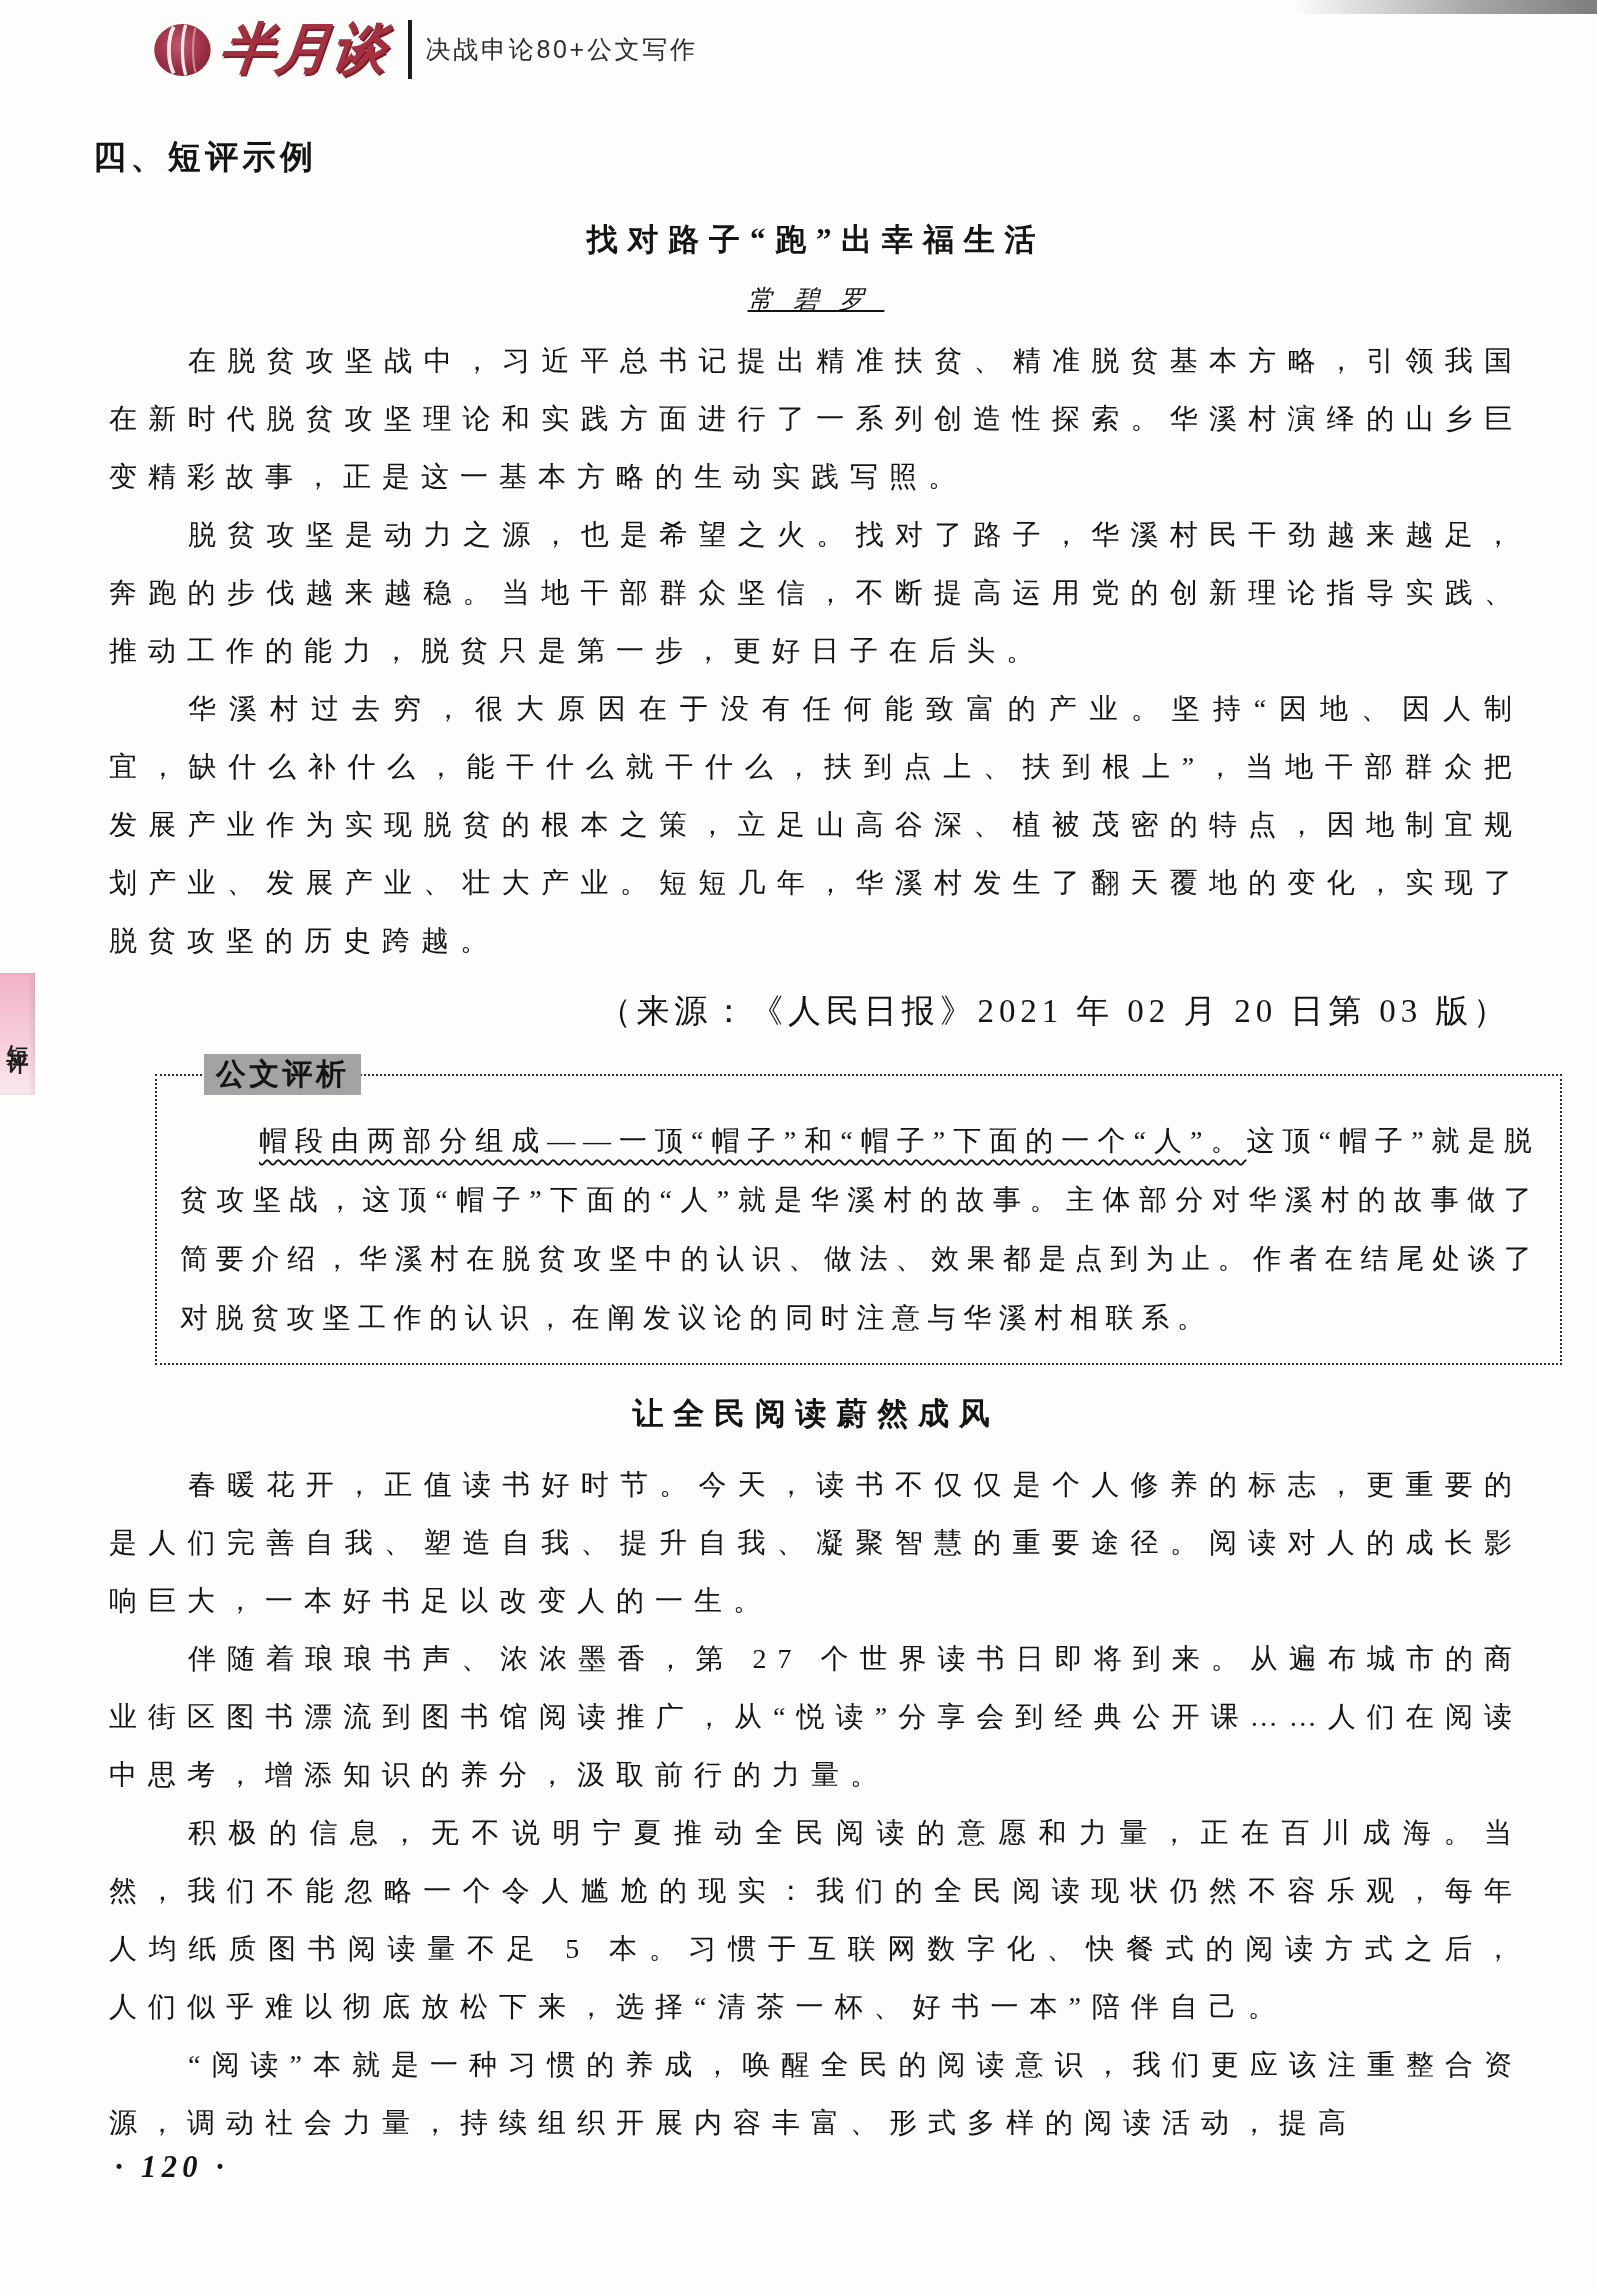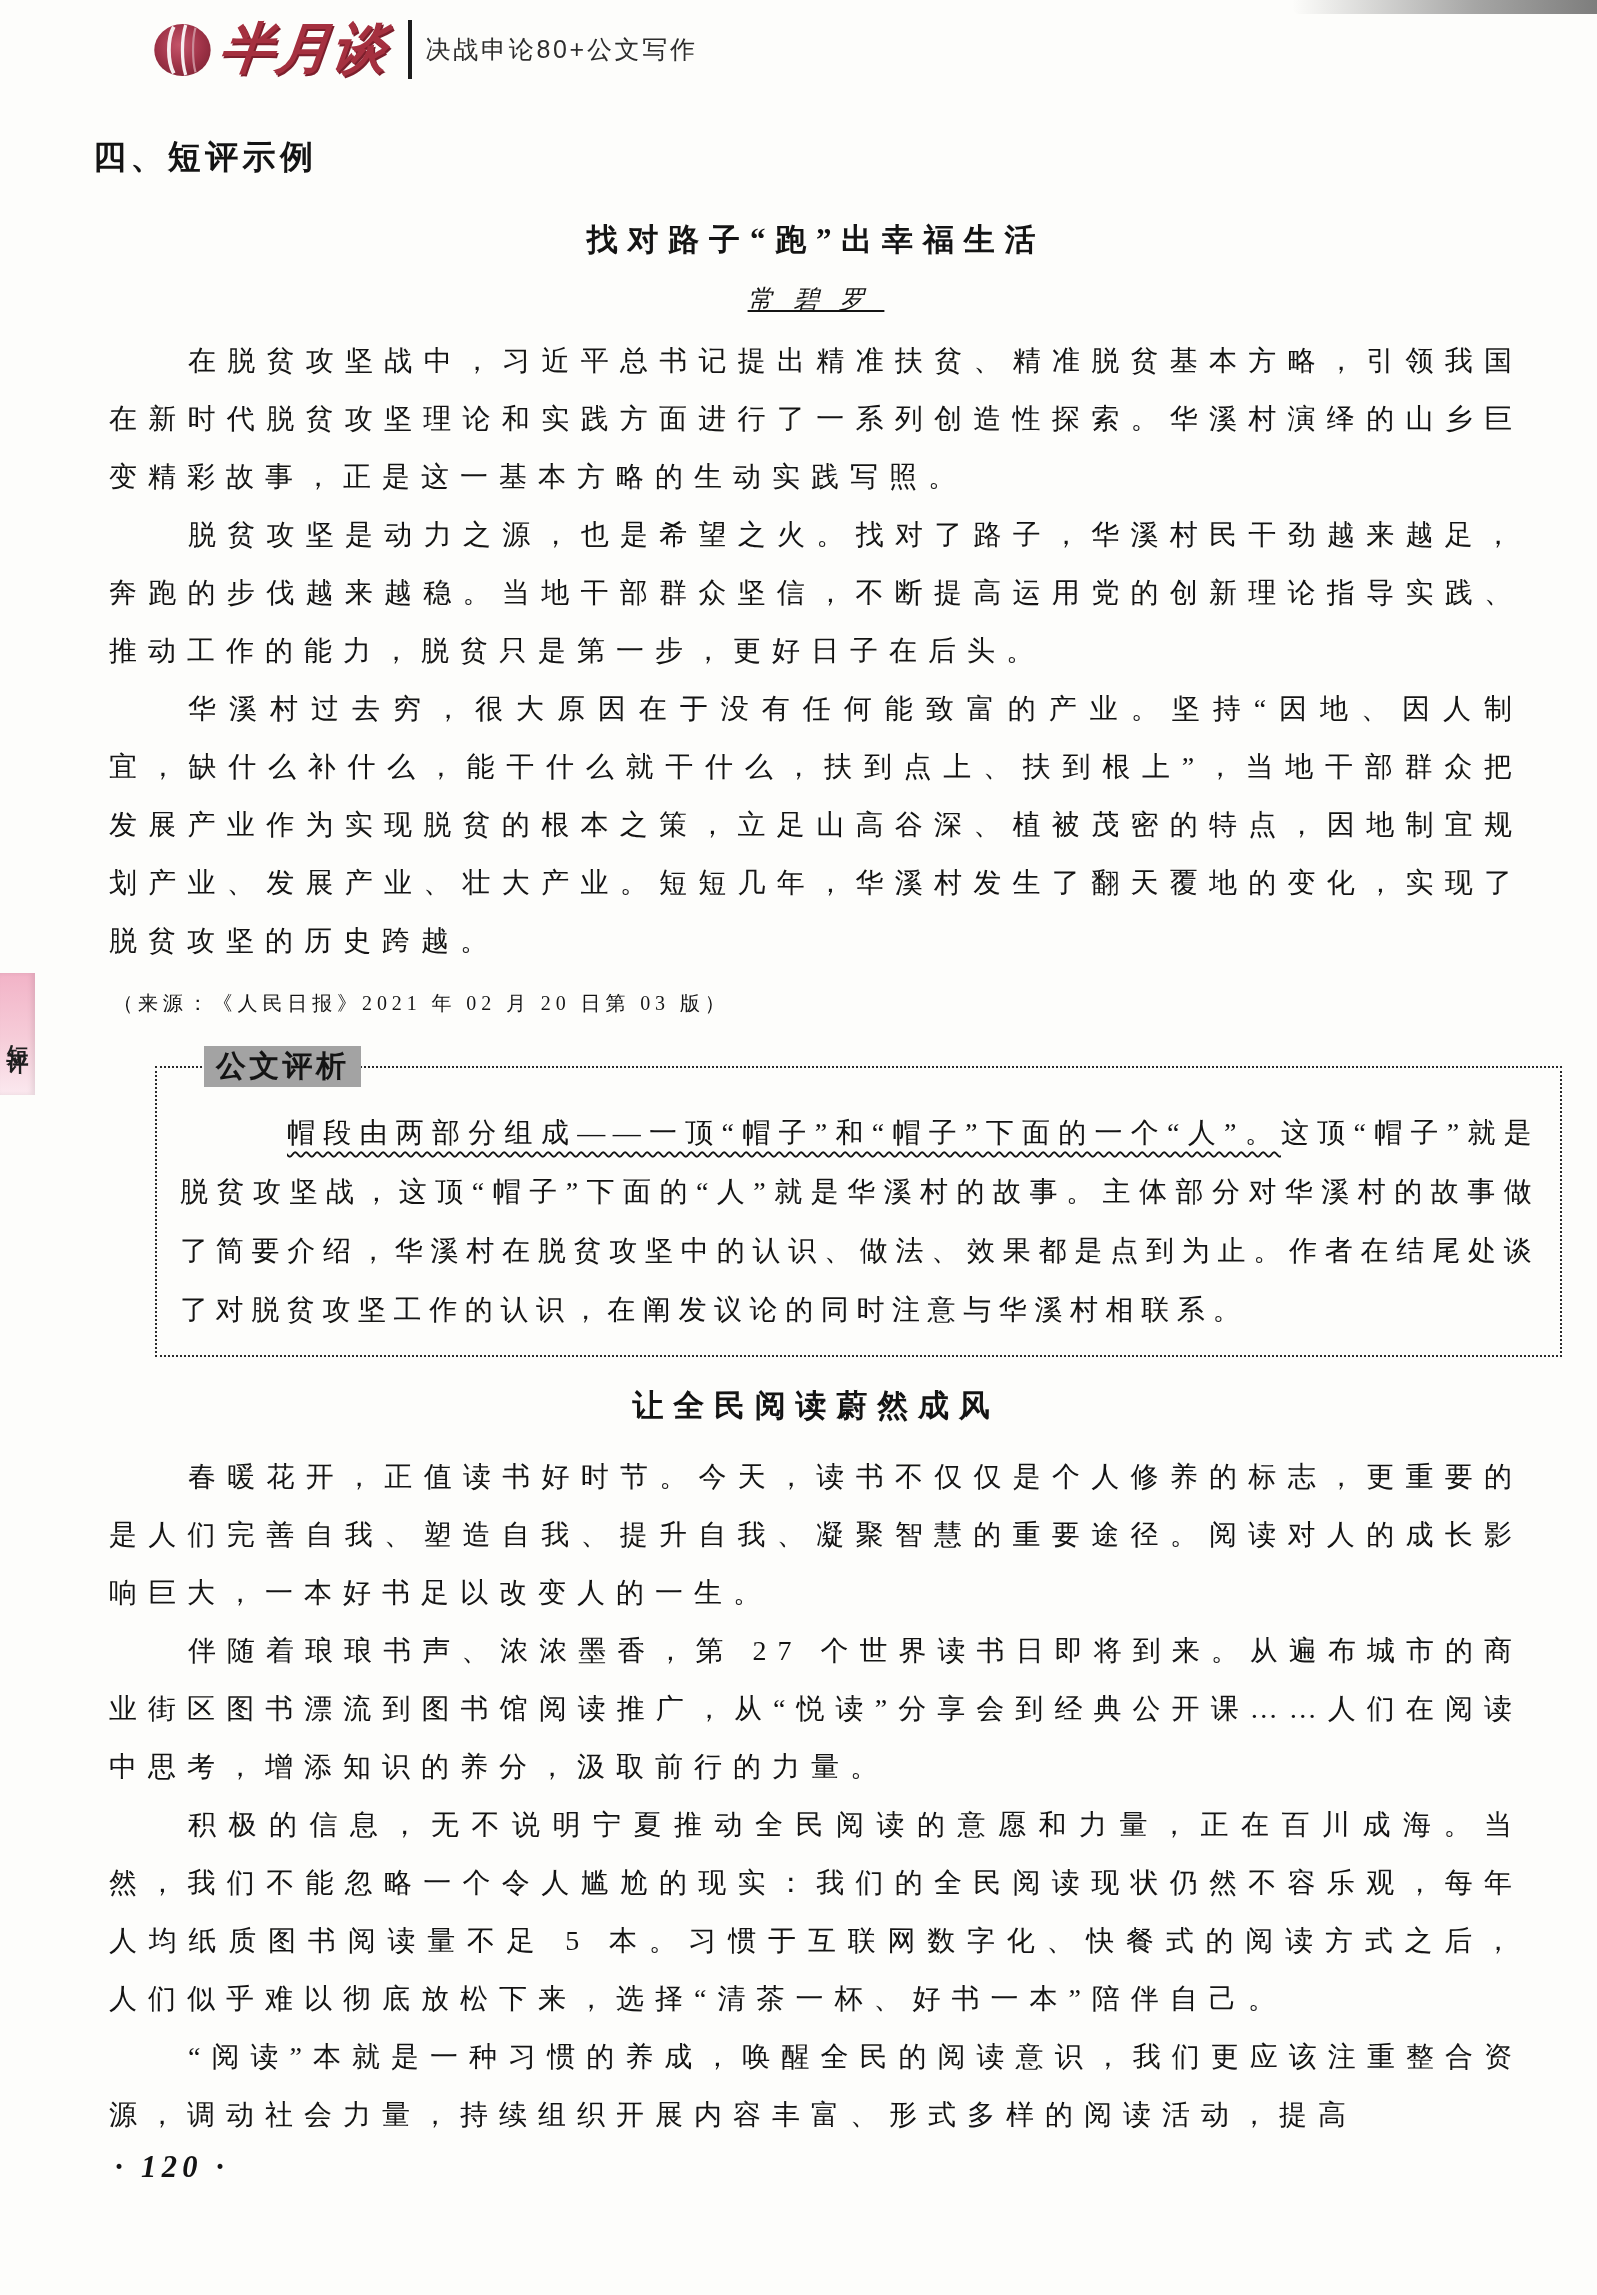--- a/index.html
+++ b/index.html
@@ -48,7 +48,8 @@
     text-align:justify;text-indent:79px;
   }
   .source-line{
-    margin:4px;font-size:20px;line-height:58px;letter-spacing:4.9px;
+    margin:12px;font-size:33px;line-height:58px;letter-spacing:4.9px;
+    text-align:right;
   }
   
   .analysis-box{

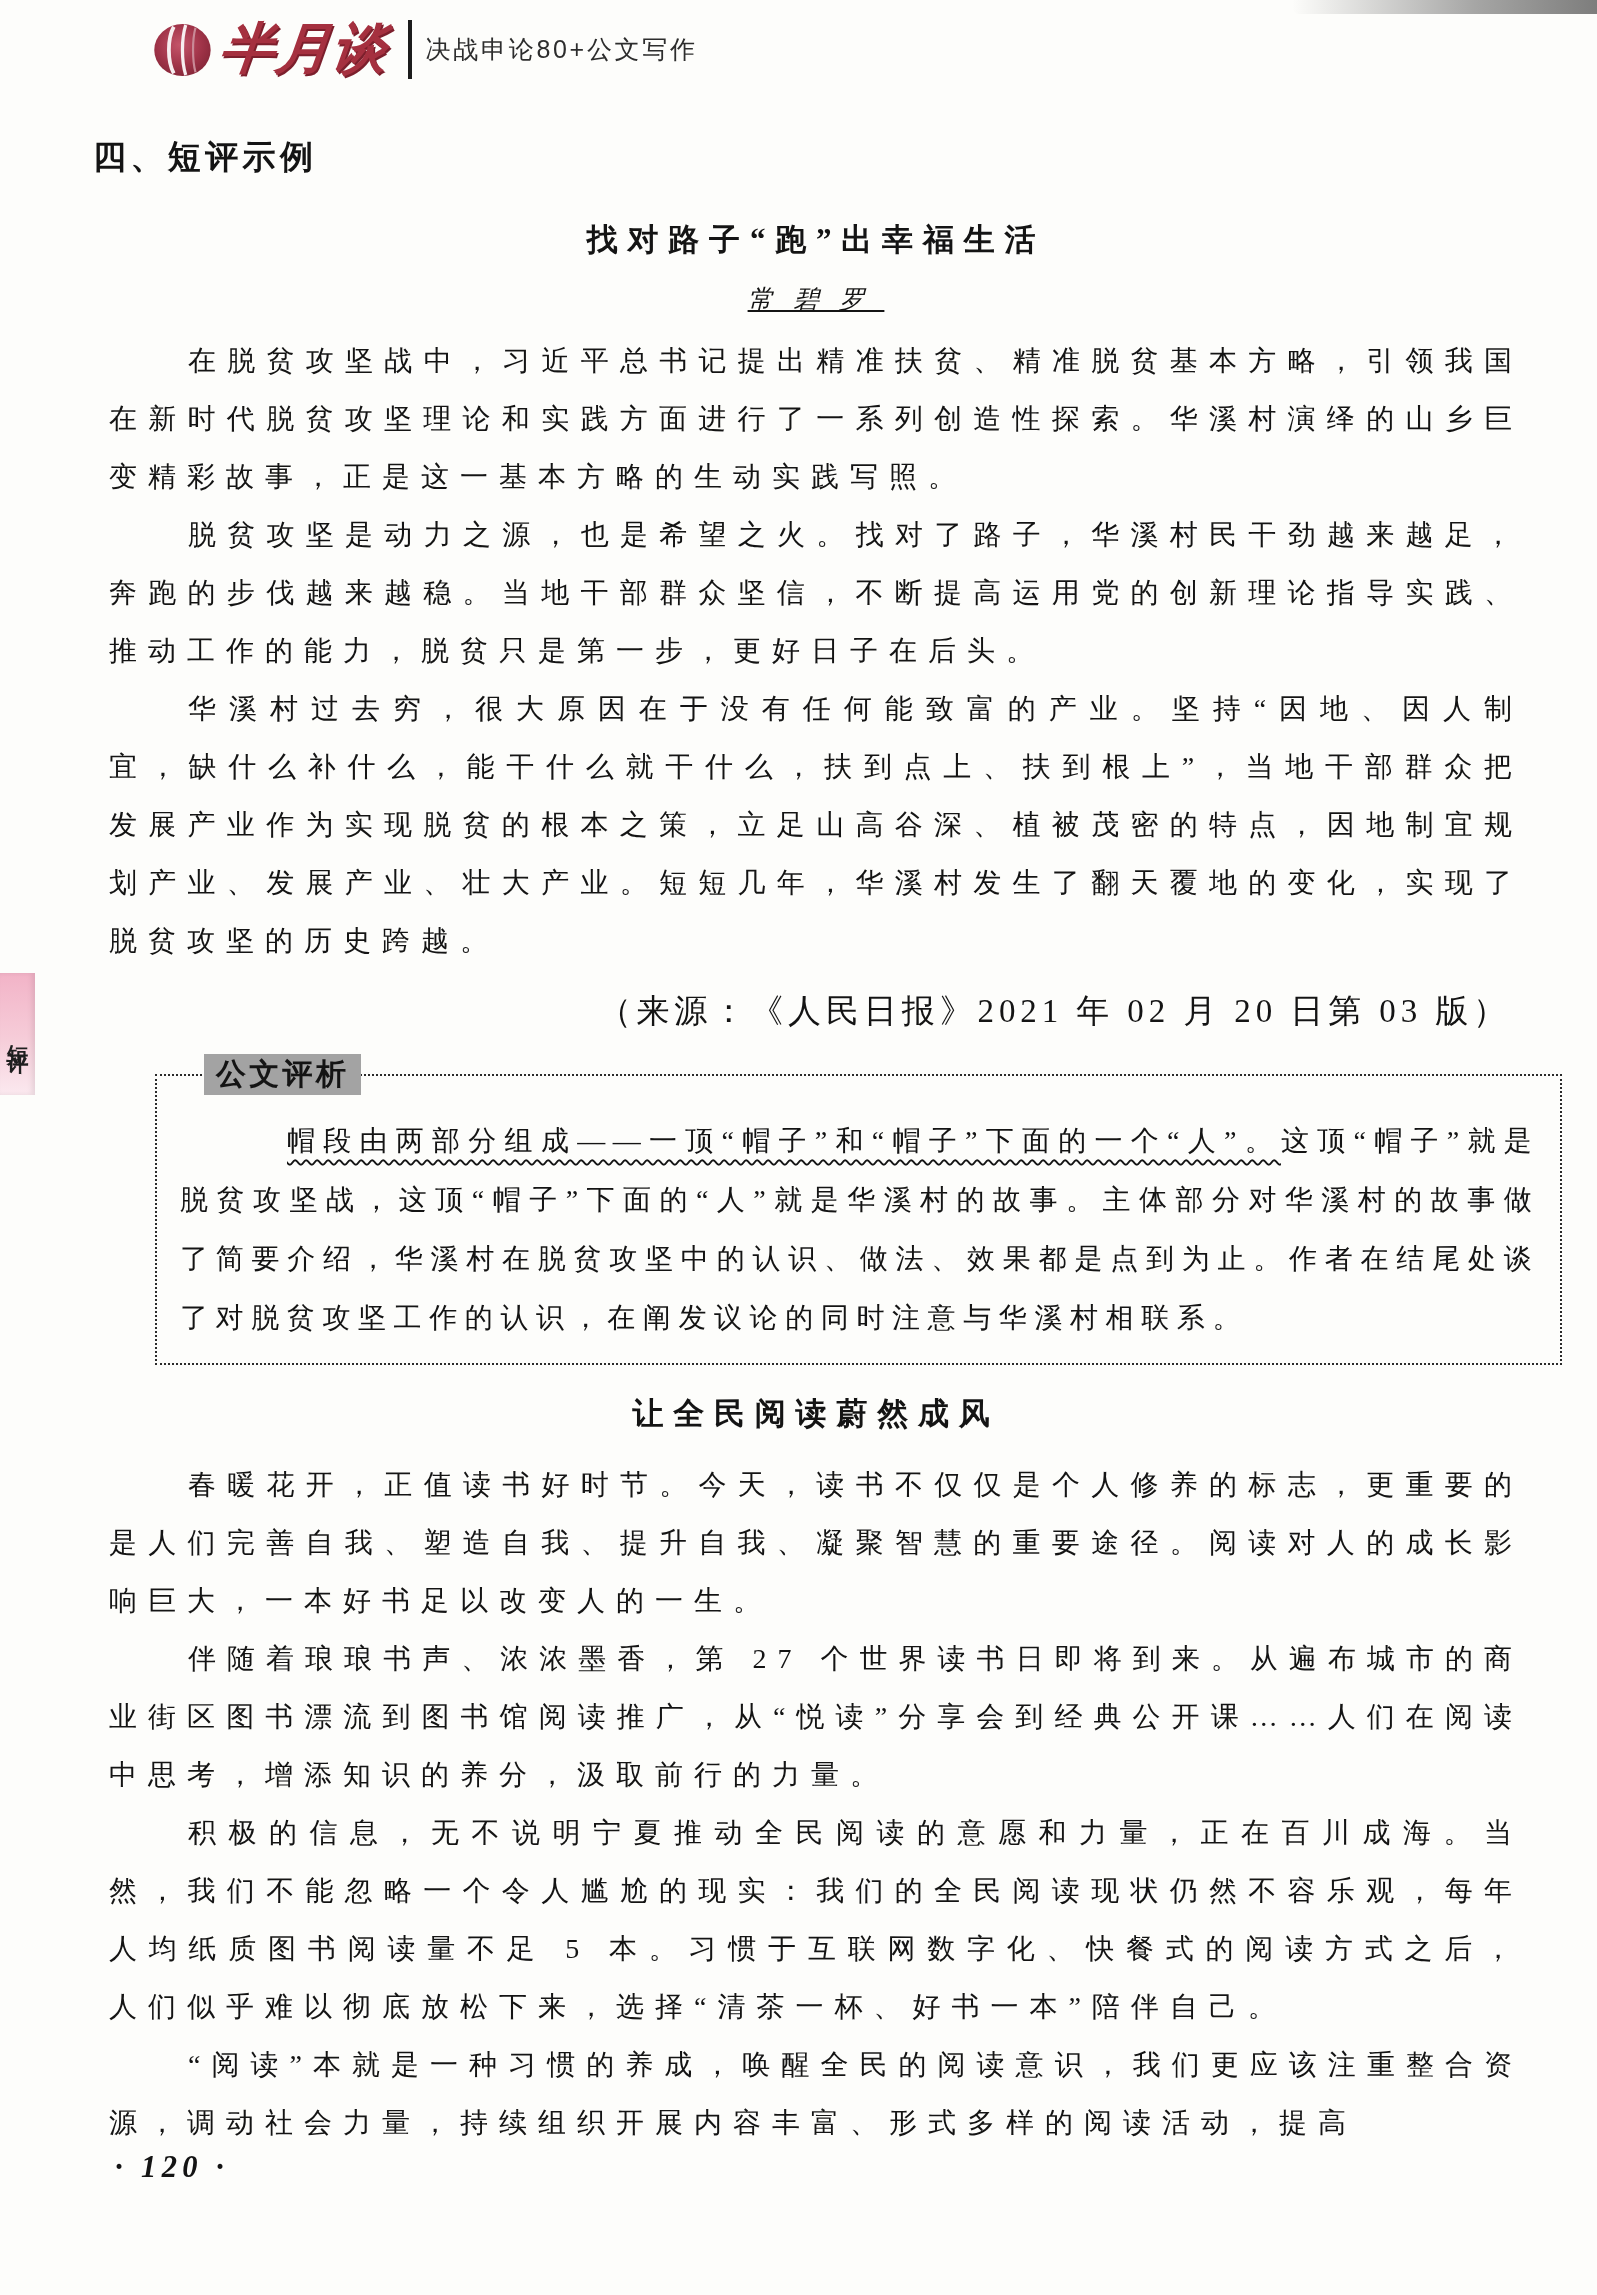--- a/index.html
+++ b/index.html
@@ -72,7 +72,6 @@
     text-decoration-style:wavy;
     text-decoration-thickness:2.2px;
     text-underline-offset:8.7px;
-    margin-left:28px;
   }
   .title-2{margin-top:28px;}
   

